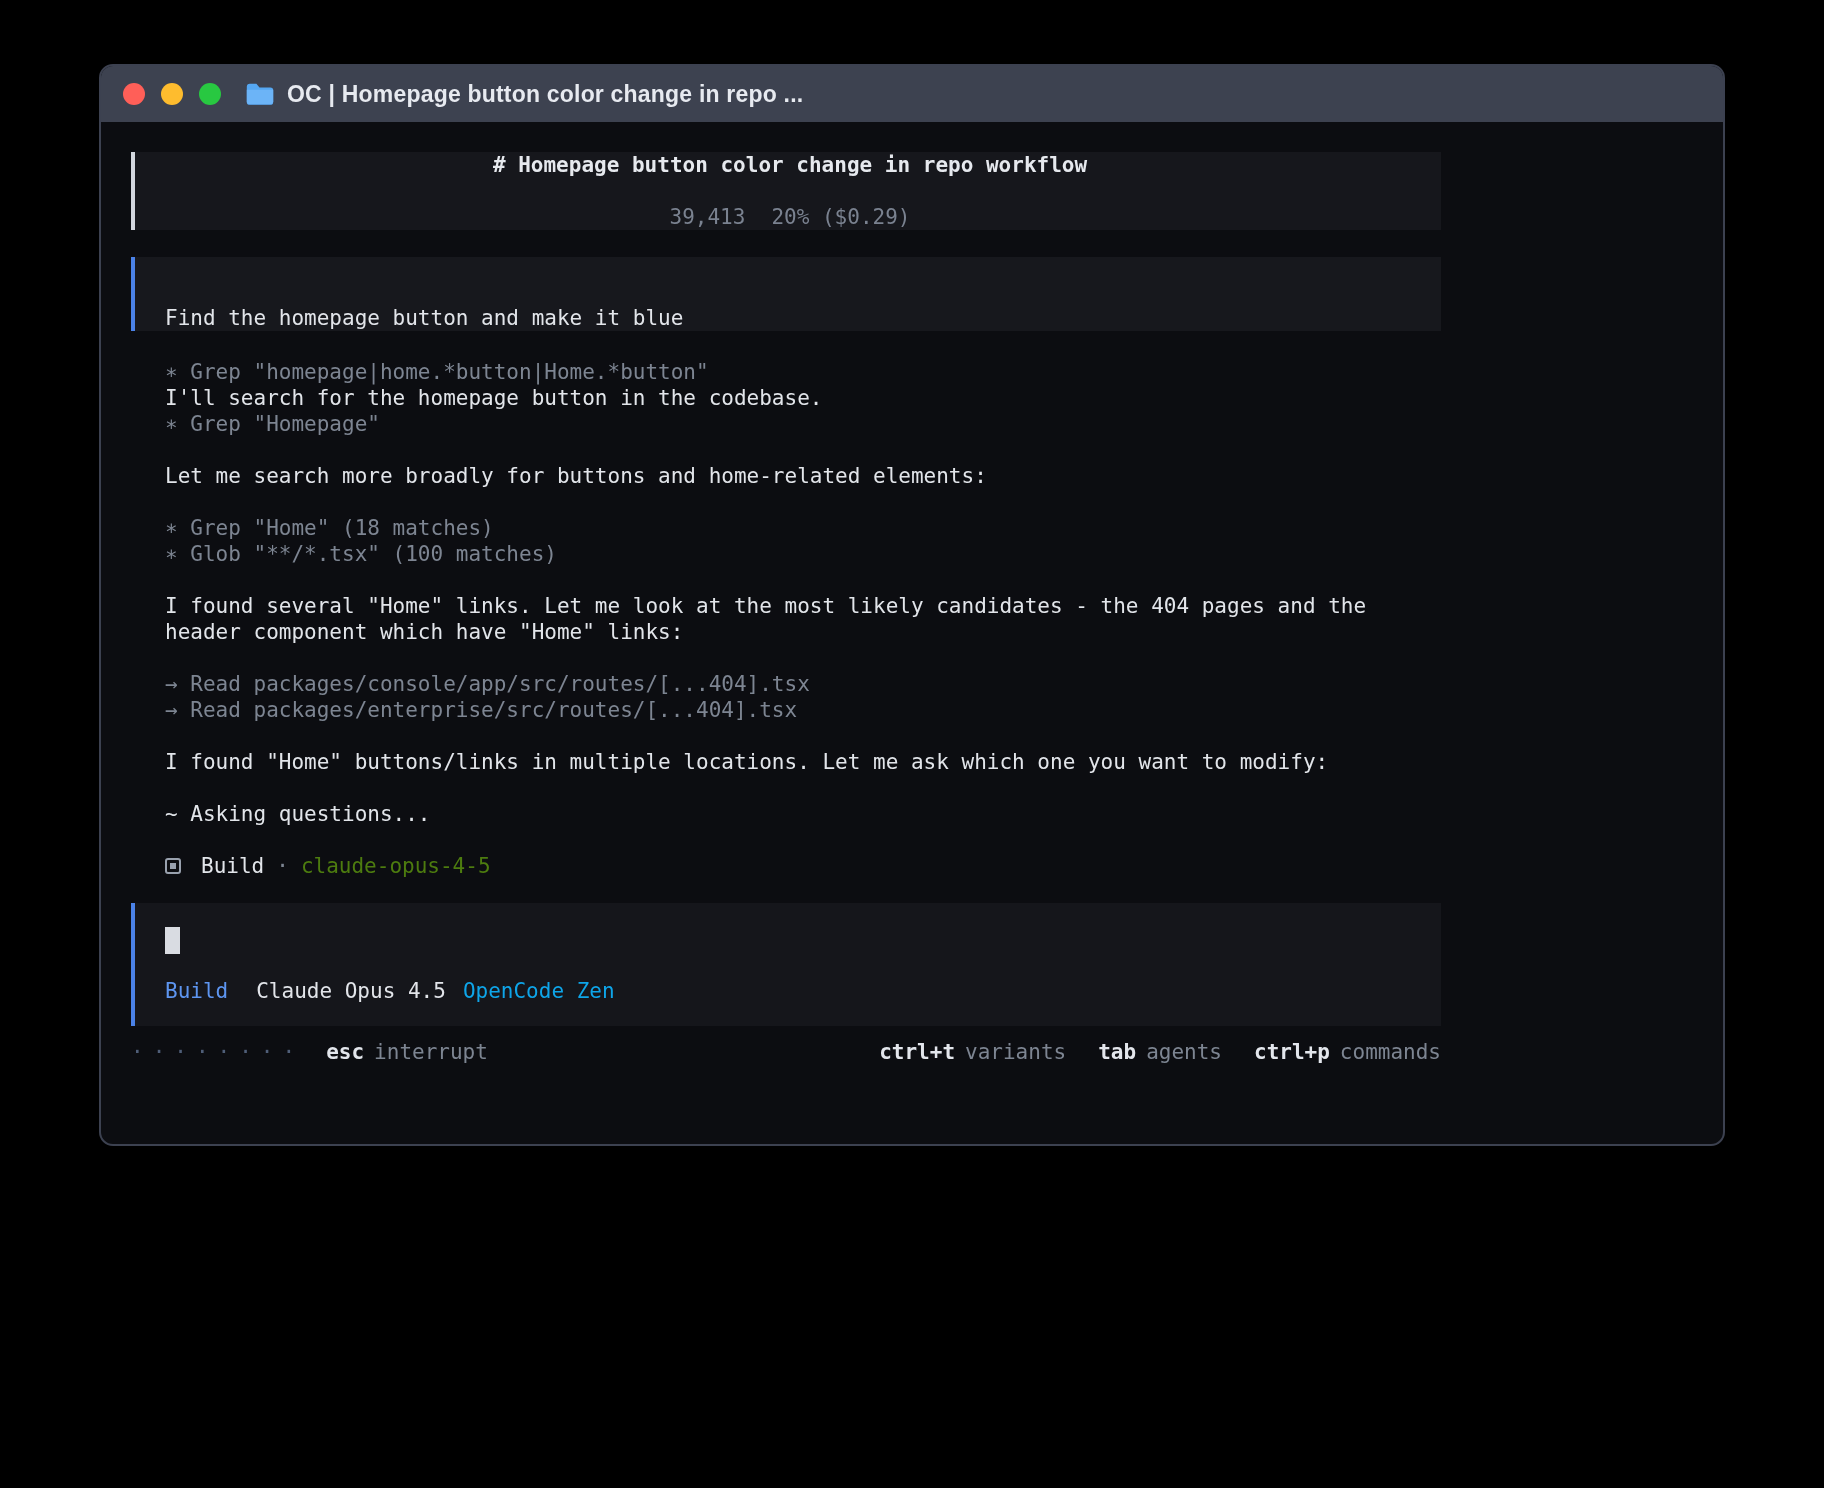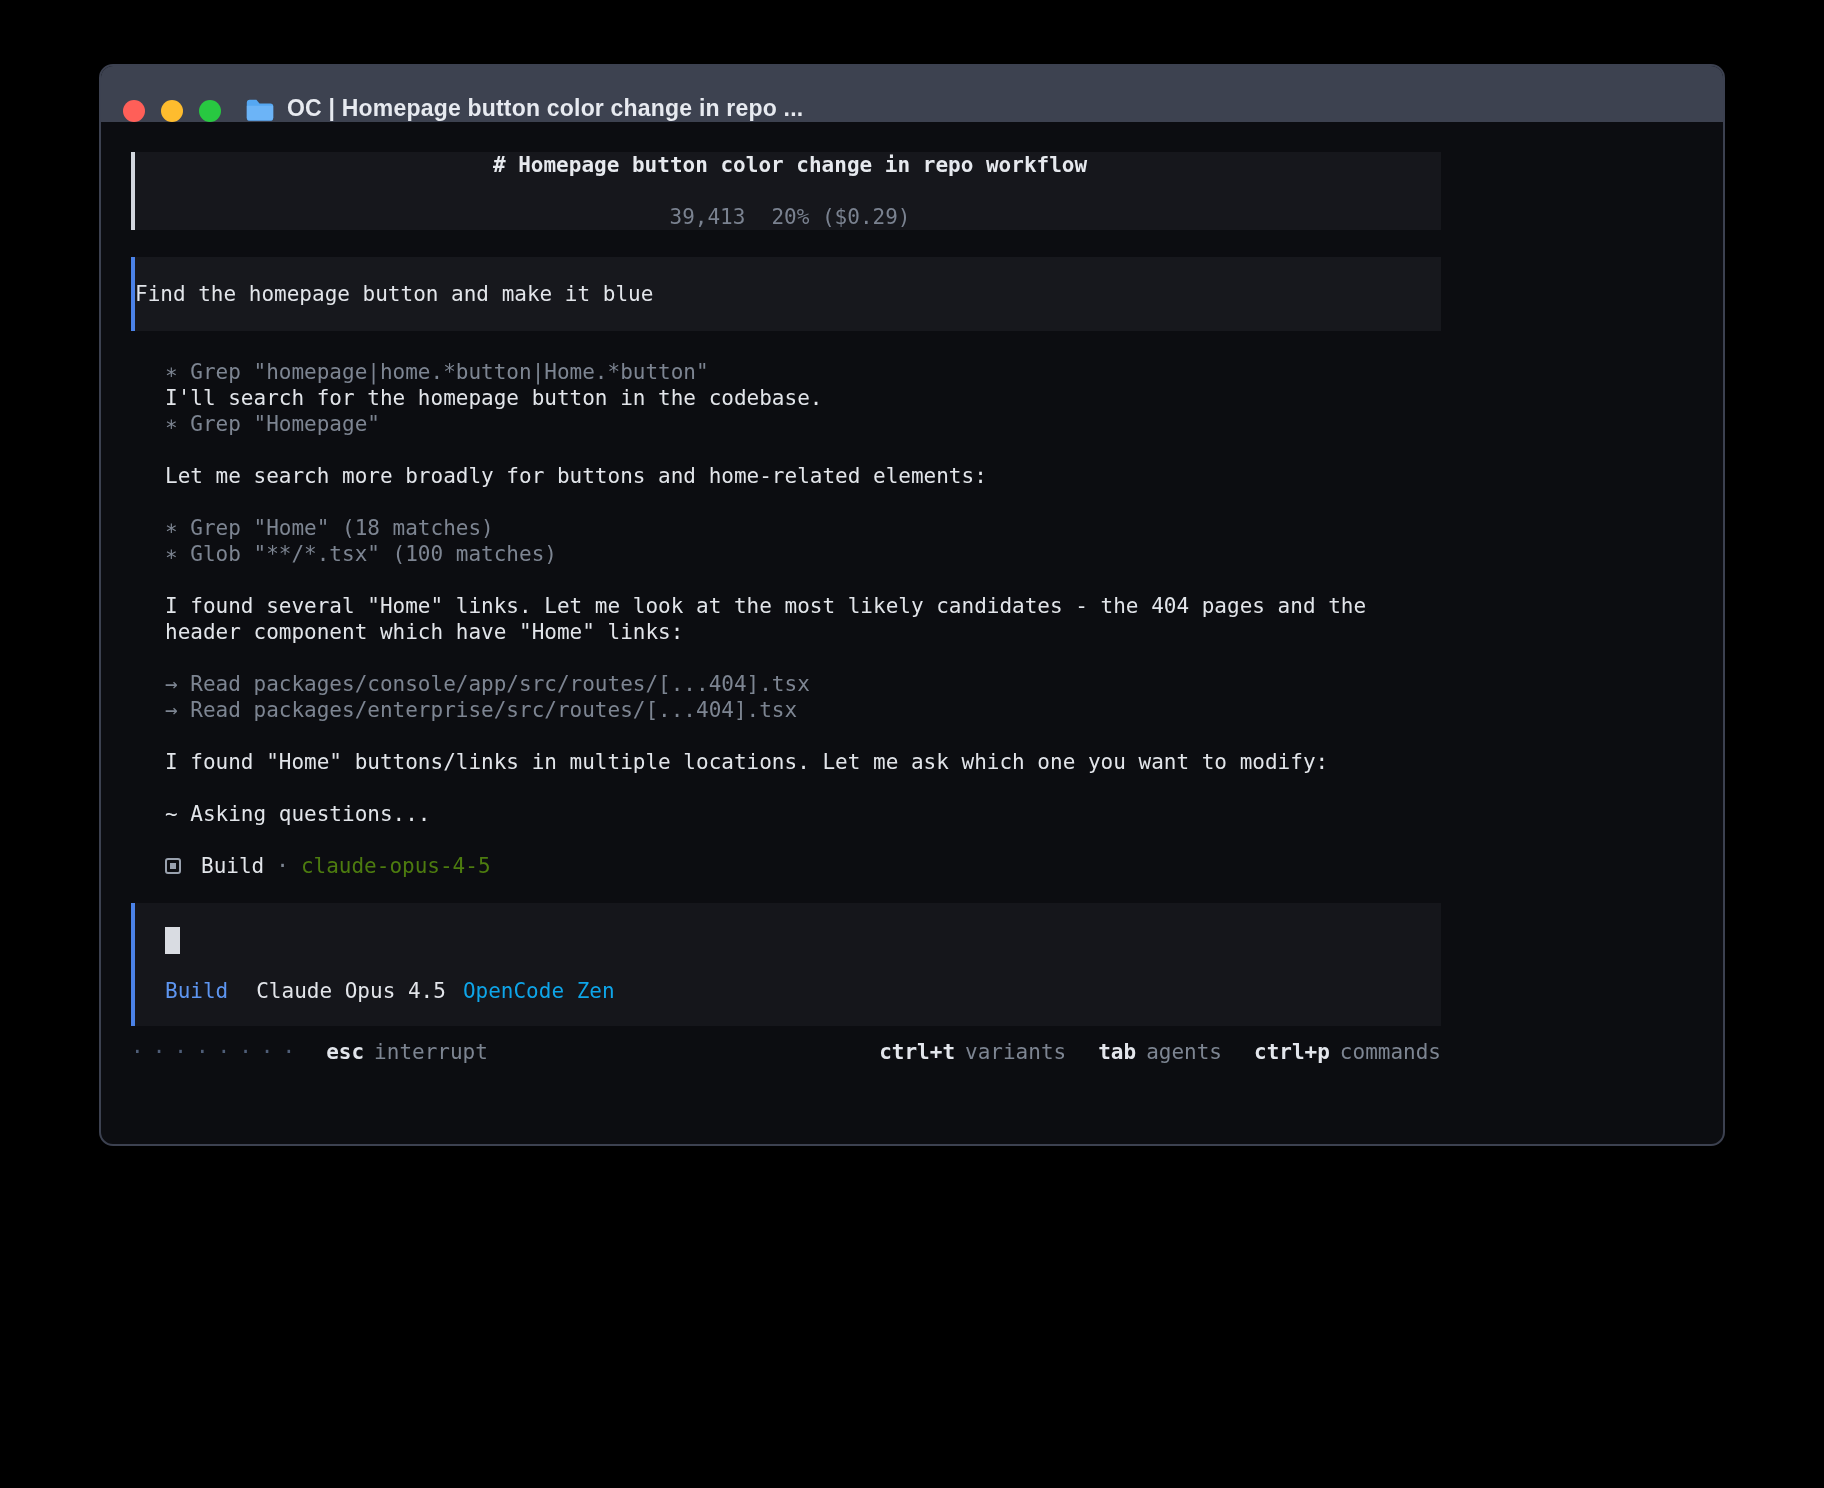--- a/index.html
+++ b/index.html
@@ -26,7 +26,7 @@
     height: 56px;
     background: #3d4250;
     display: flex;
-    align-items: flex-end;
+    align-items: center;
     padding-left: 22px;
   }
   .traffic { display: flex; align-items: center; gap: 16px; }

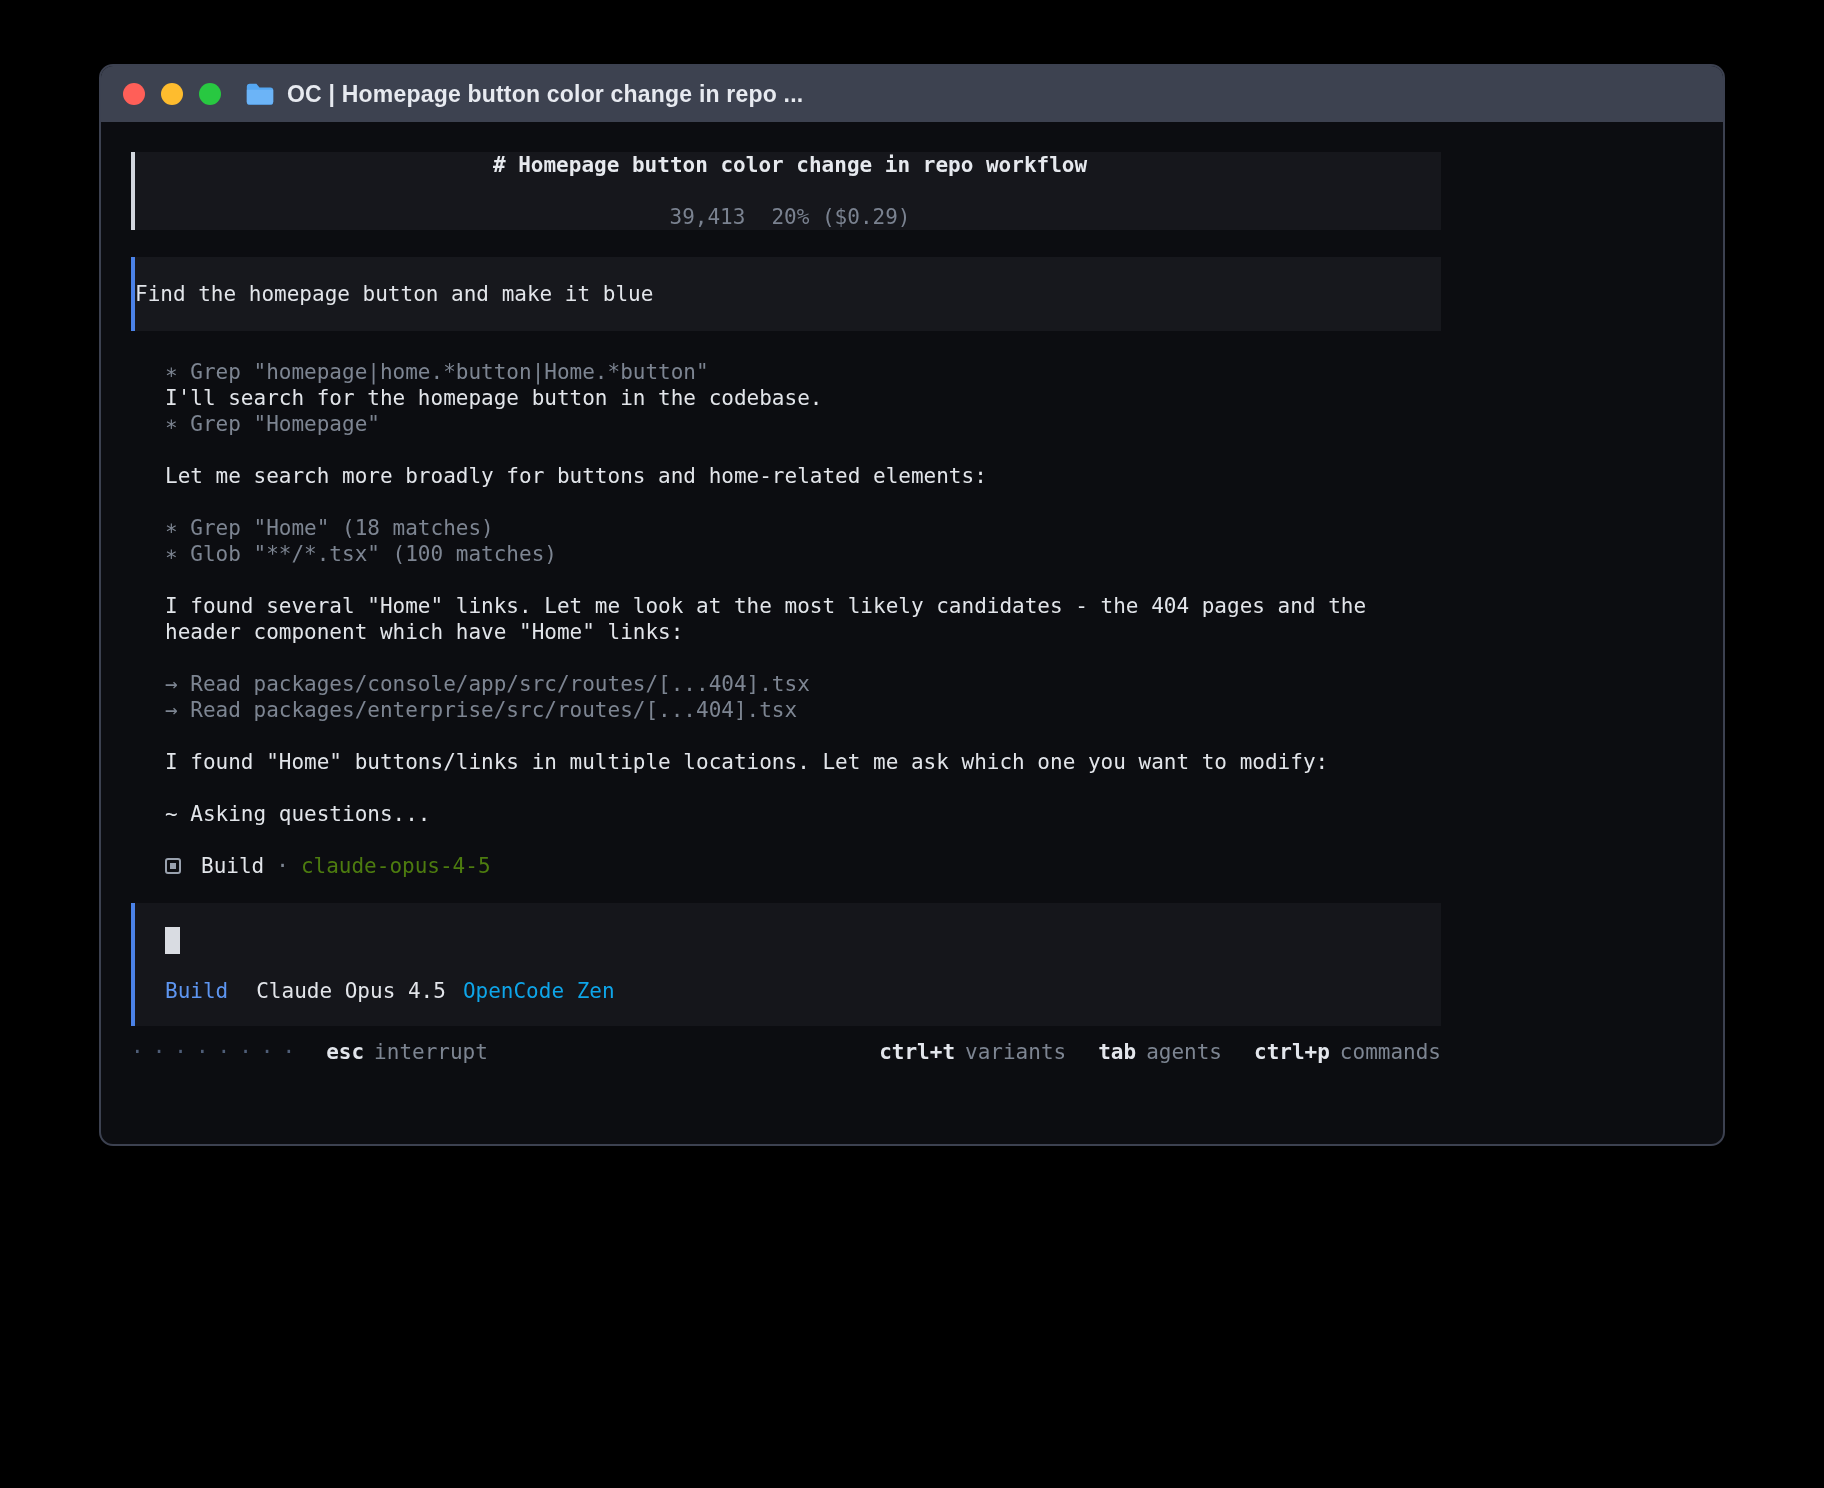--- a/index.html
+++ b/index.html
@@ -74,7 +74,8 @@
     border-left-color: #4b82e8;
     background: #17181d;
     display: flex;
-    align-items: center;
+    align-items: flex-end;
+    padding-left: 30px;
     color: #e2e5ea;
   }
 

